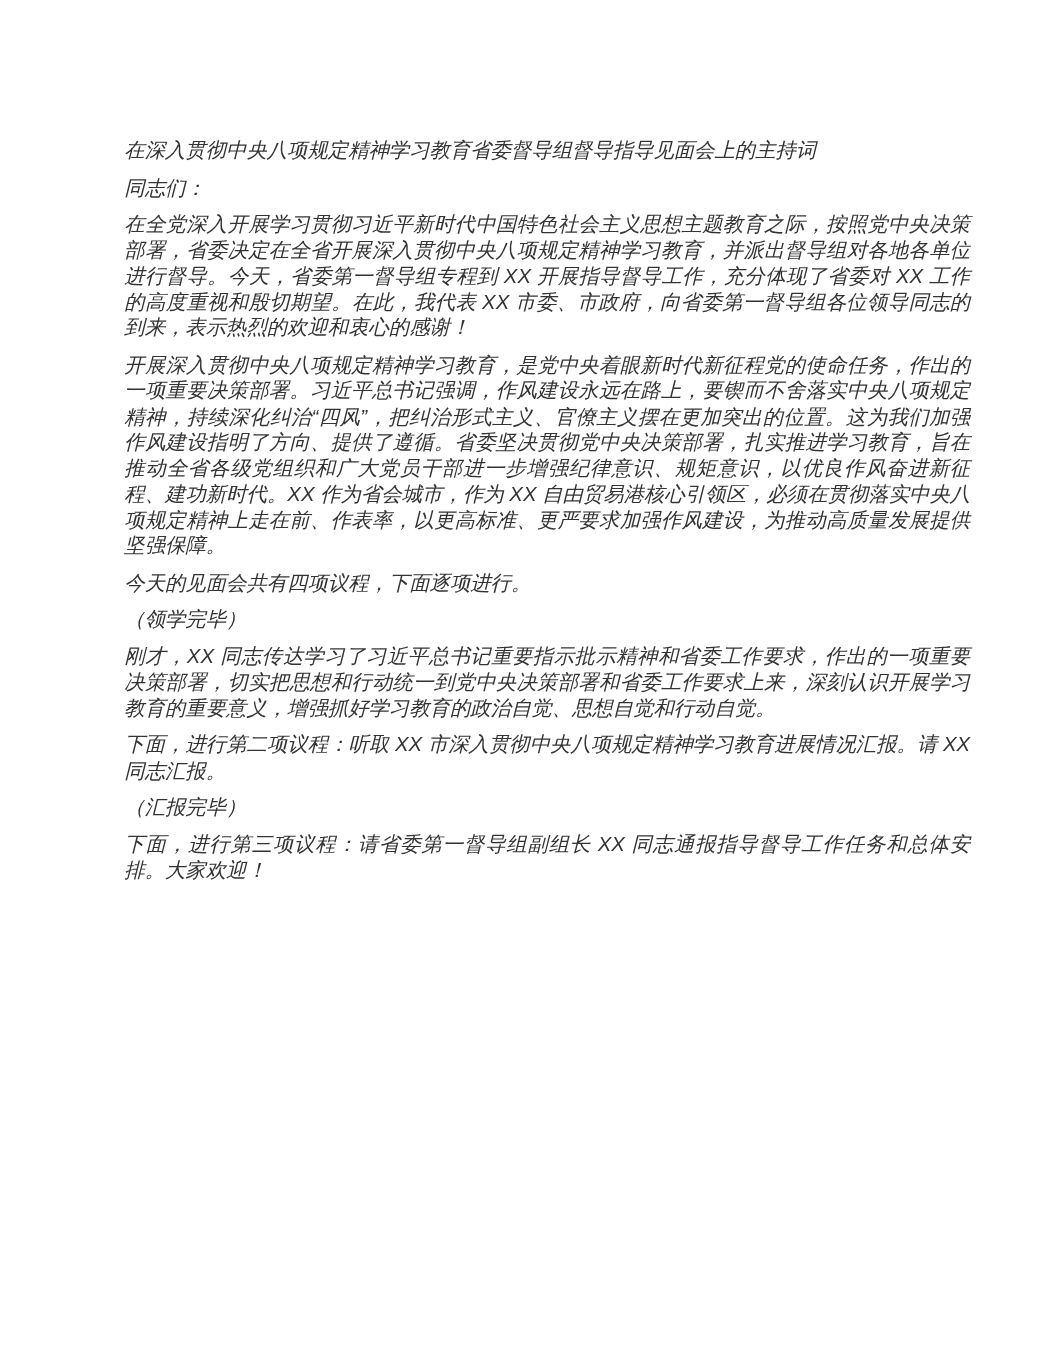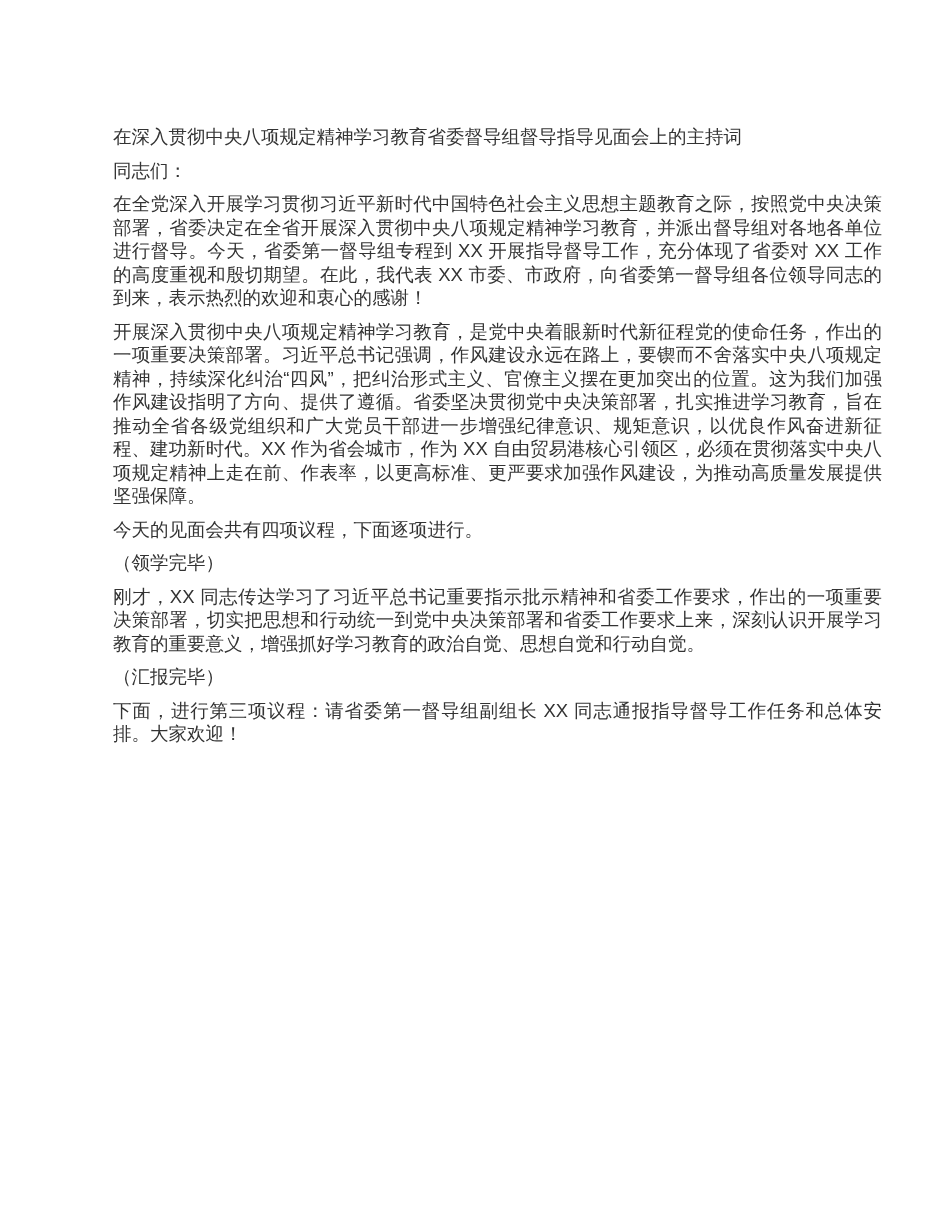--- a/index.html
+++ b/index.html
@@ -26,6 +26,7 @@
     line-height: 23.5px;
     text-align: justify;
     overflow: hidden;
+    font-style: italic;
   }
   .doc-title {
     font-size: 18.5px;

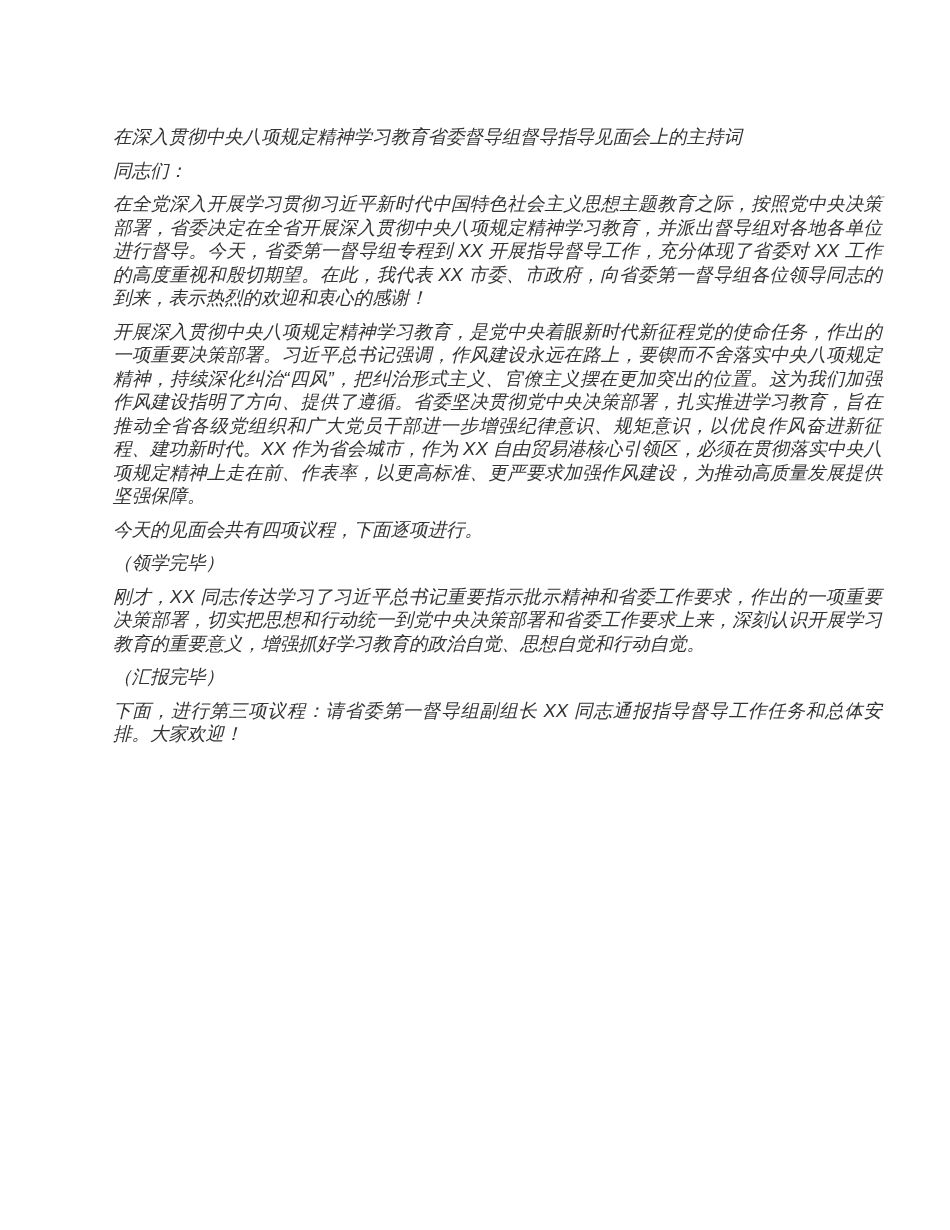--- a/index.html
+++ b/index.html
@@ -58,6 +58,7 @@
 
   <p>刚才，XX 同志传达学习了习近平总书记重要指示批示精神和省委工作要求，作出的一项重要决策部署，切实把思想和行动统一到党中央决策部署和省委工作要求上来，深刻认识开展学习教育的重要意义，增强抓好学习教育的政治自觉、思想自觉和行动自觉。</p>
 
+  <p>下面，进行第二项议程：听取 XX 市深入贯彻中央八项规定精神学习教育进展情况汇报。请 XX 同志汇报。</p>
 
   <p>（汇报完毕）</p>
 

